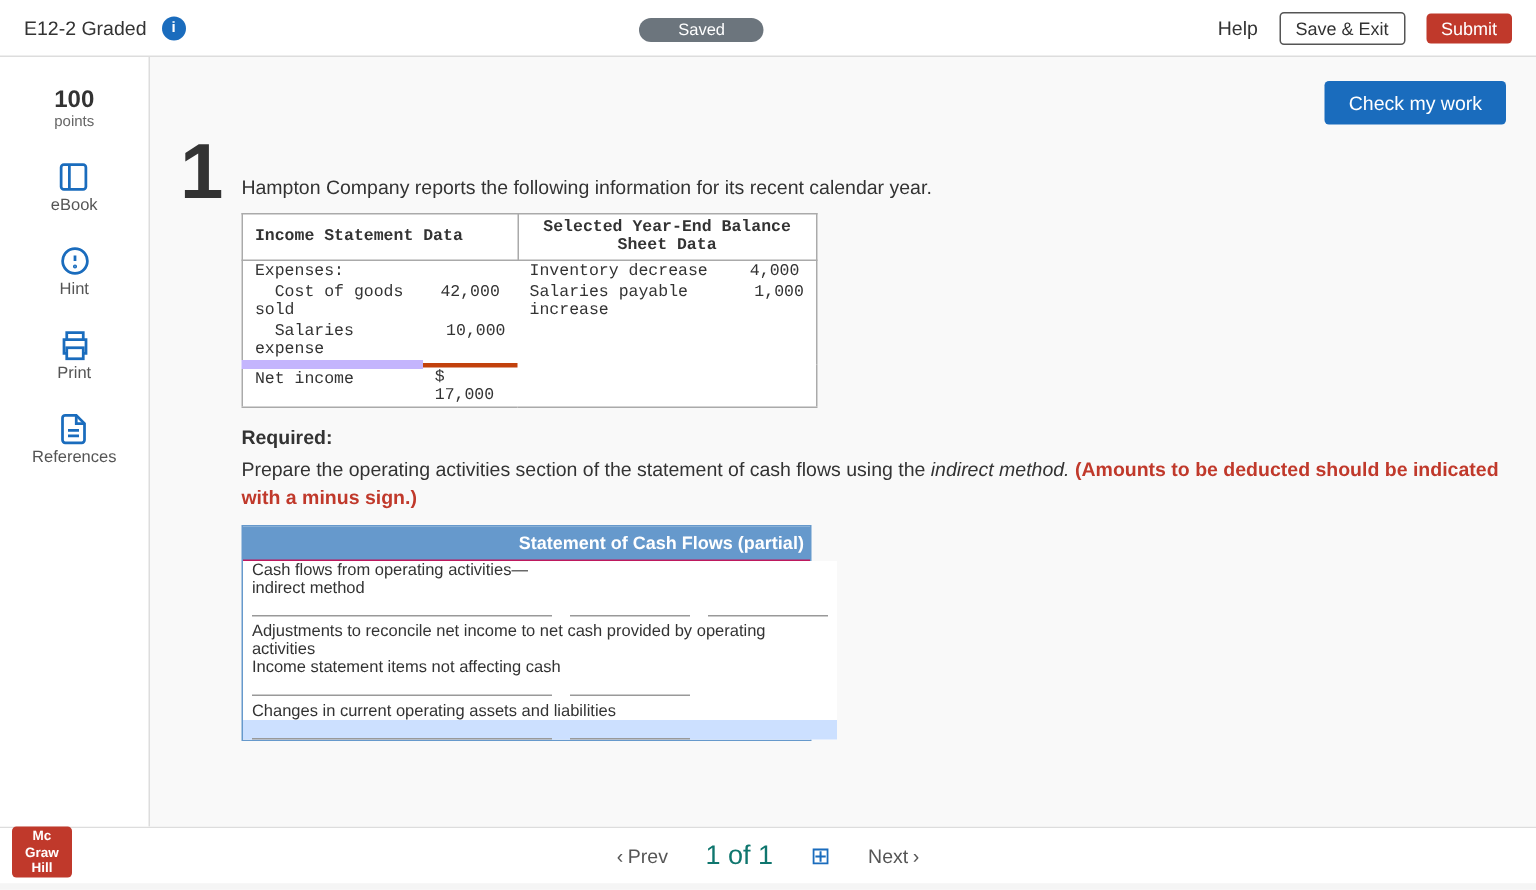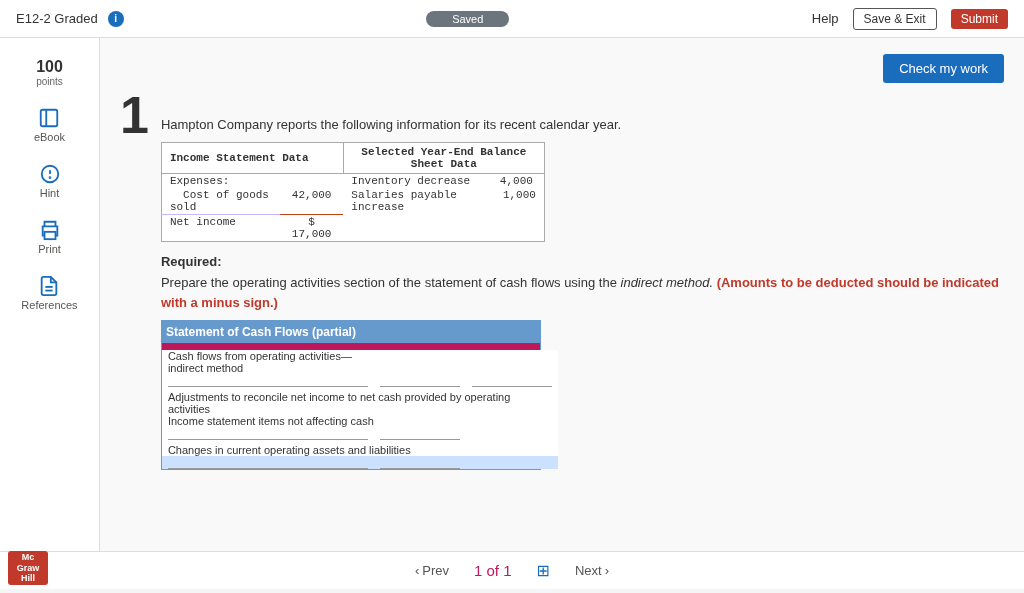--- a/index.html
+++ b/index.html
@@ -206,6 +206,12 @@
                 <td>Salaries payable increase</td>
                 <td style="text-align:right;">1,000</td>
               </tr>
+              <tr>
+                <td>&nbsp;&nbsp;Salaries expense</td>
+                <td style="text-align:right;">10,000</td>
+                <td></td>
+                <td></td>
+              </tr>
               <tr class="bottom-border">
                 <td style="border-top:1px solid #c4b5fd;">Net income</td>
                 <td style="text-align:center; border-top:1px solid #c2410c;">$ 17,000</td>

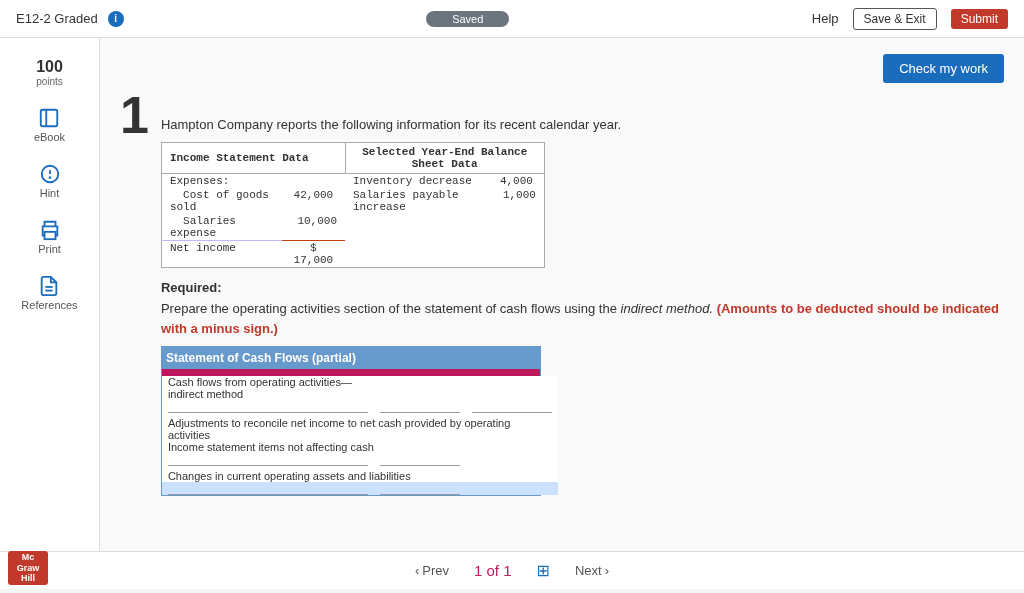--- a/index.html
+++ b/index.html
@@ -213,7 +213,7 @@
                 <td></td>
               </tr>
               <tr class="bottom-border">
-                <td style="border-top:1px solid #c4b5fd;">Net income</td>
+                <td style="border-top:6px solid #c4b5fd;">Net income</td>
                 <td style="text-align:center; border-top:1px solid #c2410c;">$ 17,000</td>
                 <td></td>
                 <td></td>

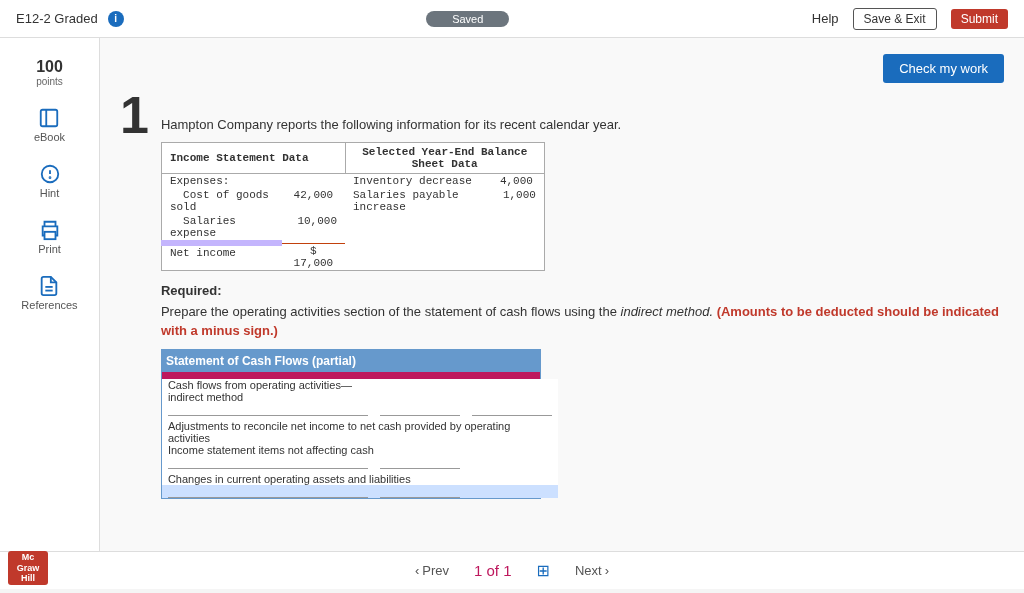--- a/index.html
+++ b/index.html
@@ -214,7 +214,7 @@
               </tr>
               <tr class="bottom-border">
                 <td style="border-top:6px solid #c4b5fd;">Net income</td>
-                <td style="text-align:center; border-top:1px solid #c2410c;">$ 17,000</td>
+                <td style="text-align:left; border-top:3px solid #c2410c;">$ 17,000</td>
                 <td></td>
                 <td></td>
               </tr>

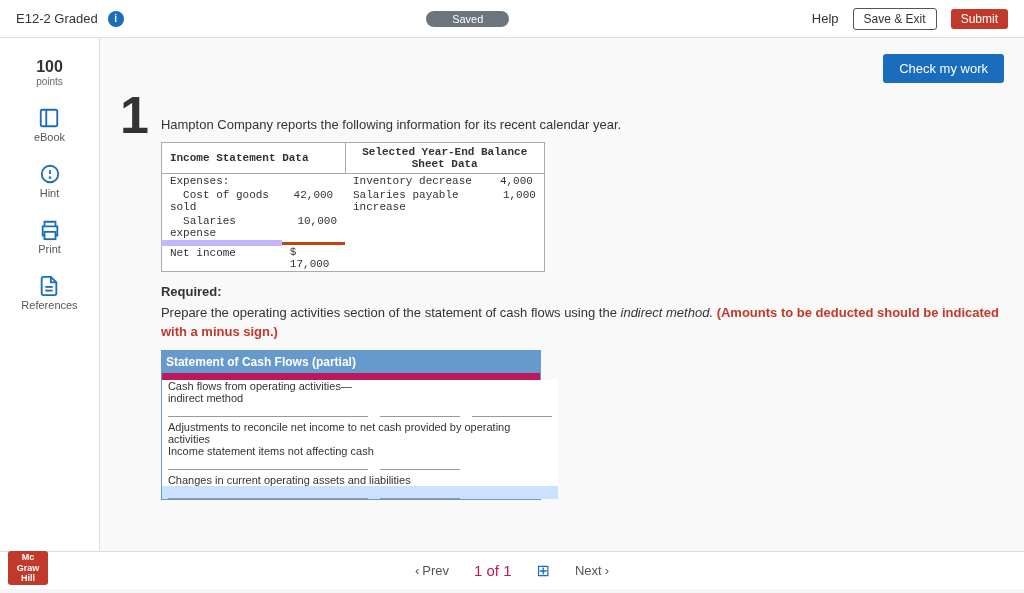--- a/index.html
+++ b/index.html
@@ -77,8 +77,8 @@
     
     .cf-table-wrap { border: 1px solid #6699cc; width: 380px; }
     .cf-title {
-      background: #6699cc; color: #fff; text-align: left; font-size: 12px;
-      font-weight: bold; padding: 4px; border-bottom: 7px solid #be185d;
+      background: #6699cc; color: #fff; text-align: right; font-size: 12px;
+      font-weight: bold; padding: 4px; border-bottom: 1px solid #be185d;
     }
     .cf-table { width: 100%; border-collapse: collapse; font-size: 11px; background: #fff; }
     .cf-table td { padding: 0 6px; border: none; }

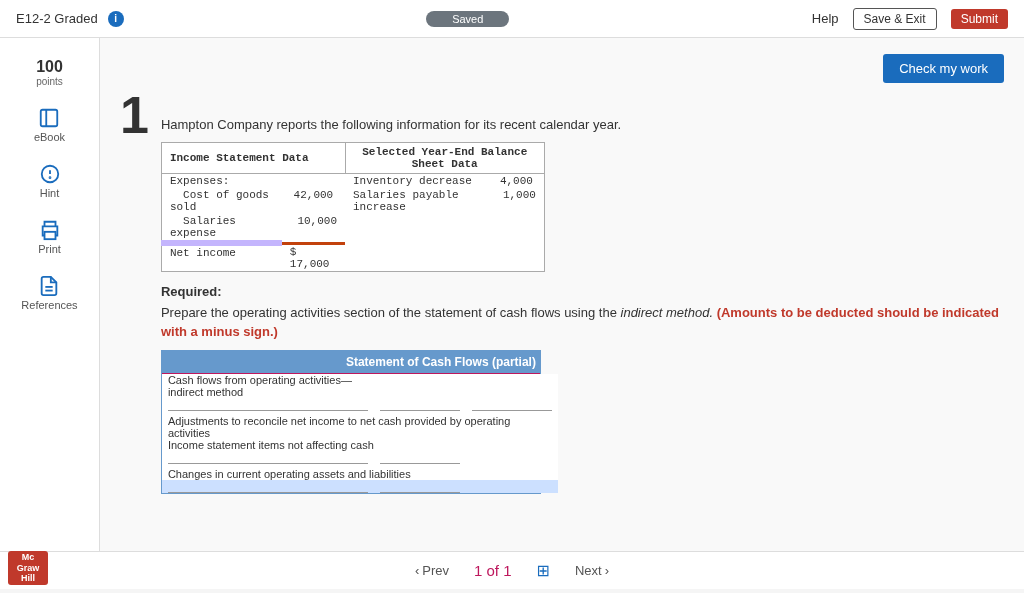--- a/index.html
+++ b/index.html
@@ -99,7 +99,7 @@
       background: none; border: none; cursor: pointer; color: #555; font-size: 13px;
       display: flex; align-items: center; gap: 3px;
     }
-    .page-info { font-size: 15px; color: #be185d; }
+    .page-info { font-size: 18px; color: #0f766e; }
     .grid-icon { font-size: 16px; color: #1a6cbd; cursor: pointer; }
 
     

